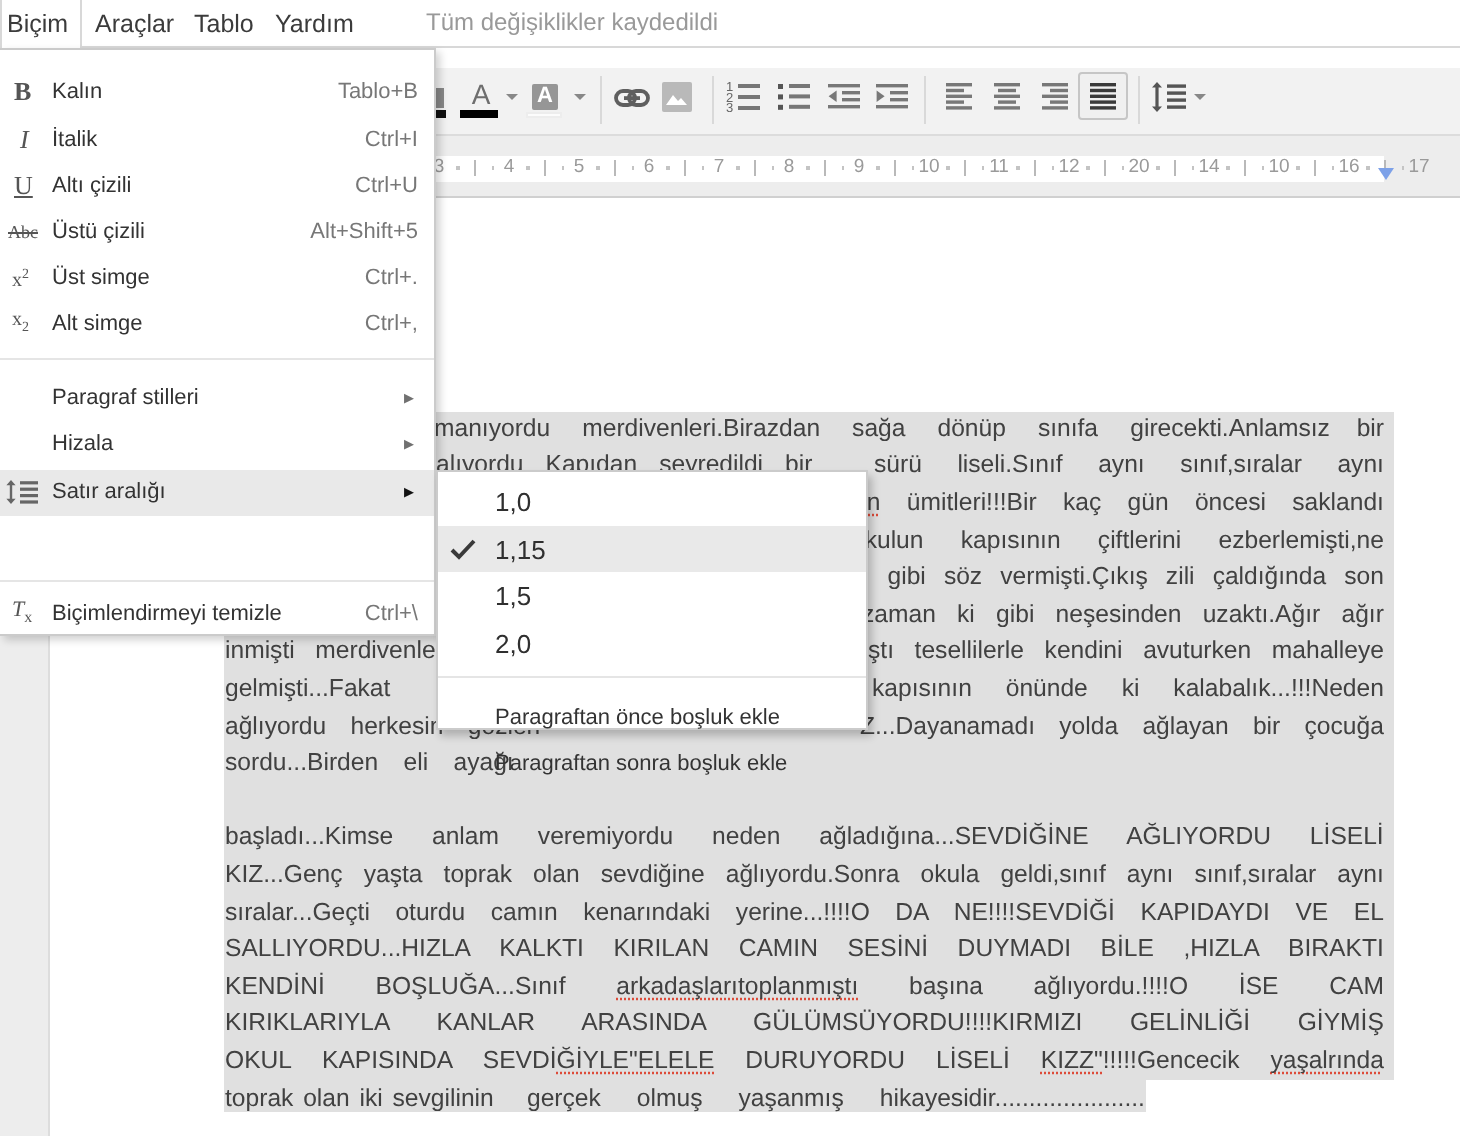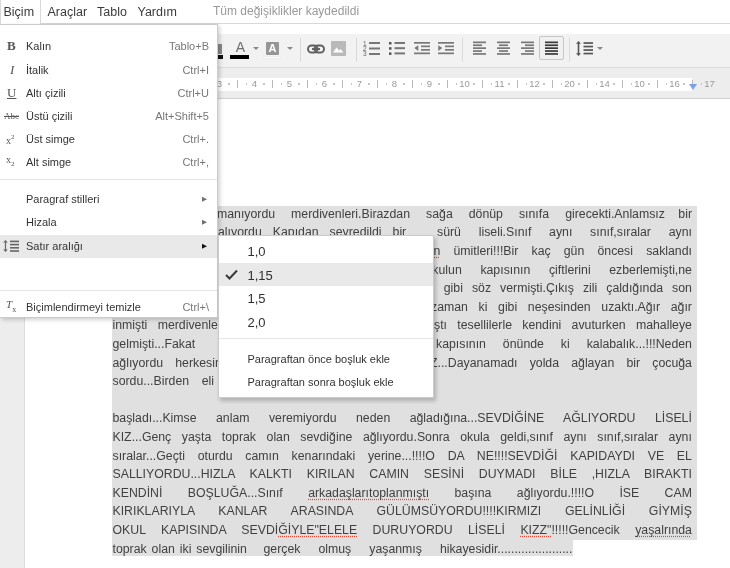--- a/index.html
+++ b/index.html
@@ -61,7 +61,7 @@
 .marr { position:absolute; right:10px; top:50%; transform:translateY(-50%); font-size:6.5px; color:#707070; }
 .msep { position:absolute; left:0; width:100%; height:1px; background:#e5e5e5; }
 
-#smenu { position:absolute; left:217.5px; top:235px; width:216.5px; height:163px; background:#fff;
+#smenu { position:absolute; left:217.5px; top:235px; width:216.5px; height:130px; background:#fff;
   border:1px solid #cbcbcb; box-shadow:2px 3px 4px rgba(0,0,0,0.22); }
 .srow { position:absolute; left:0; width:100%; height:23px; margin-top:-11.5px; }
 .srow.hl { background:#e9e9e9;text-align:center; }

